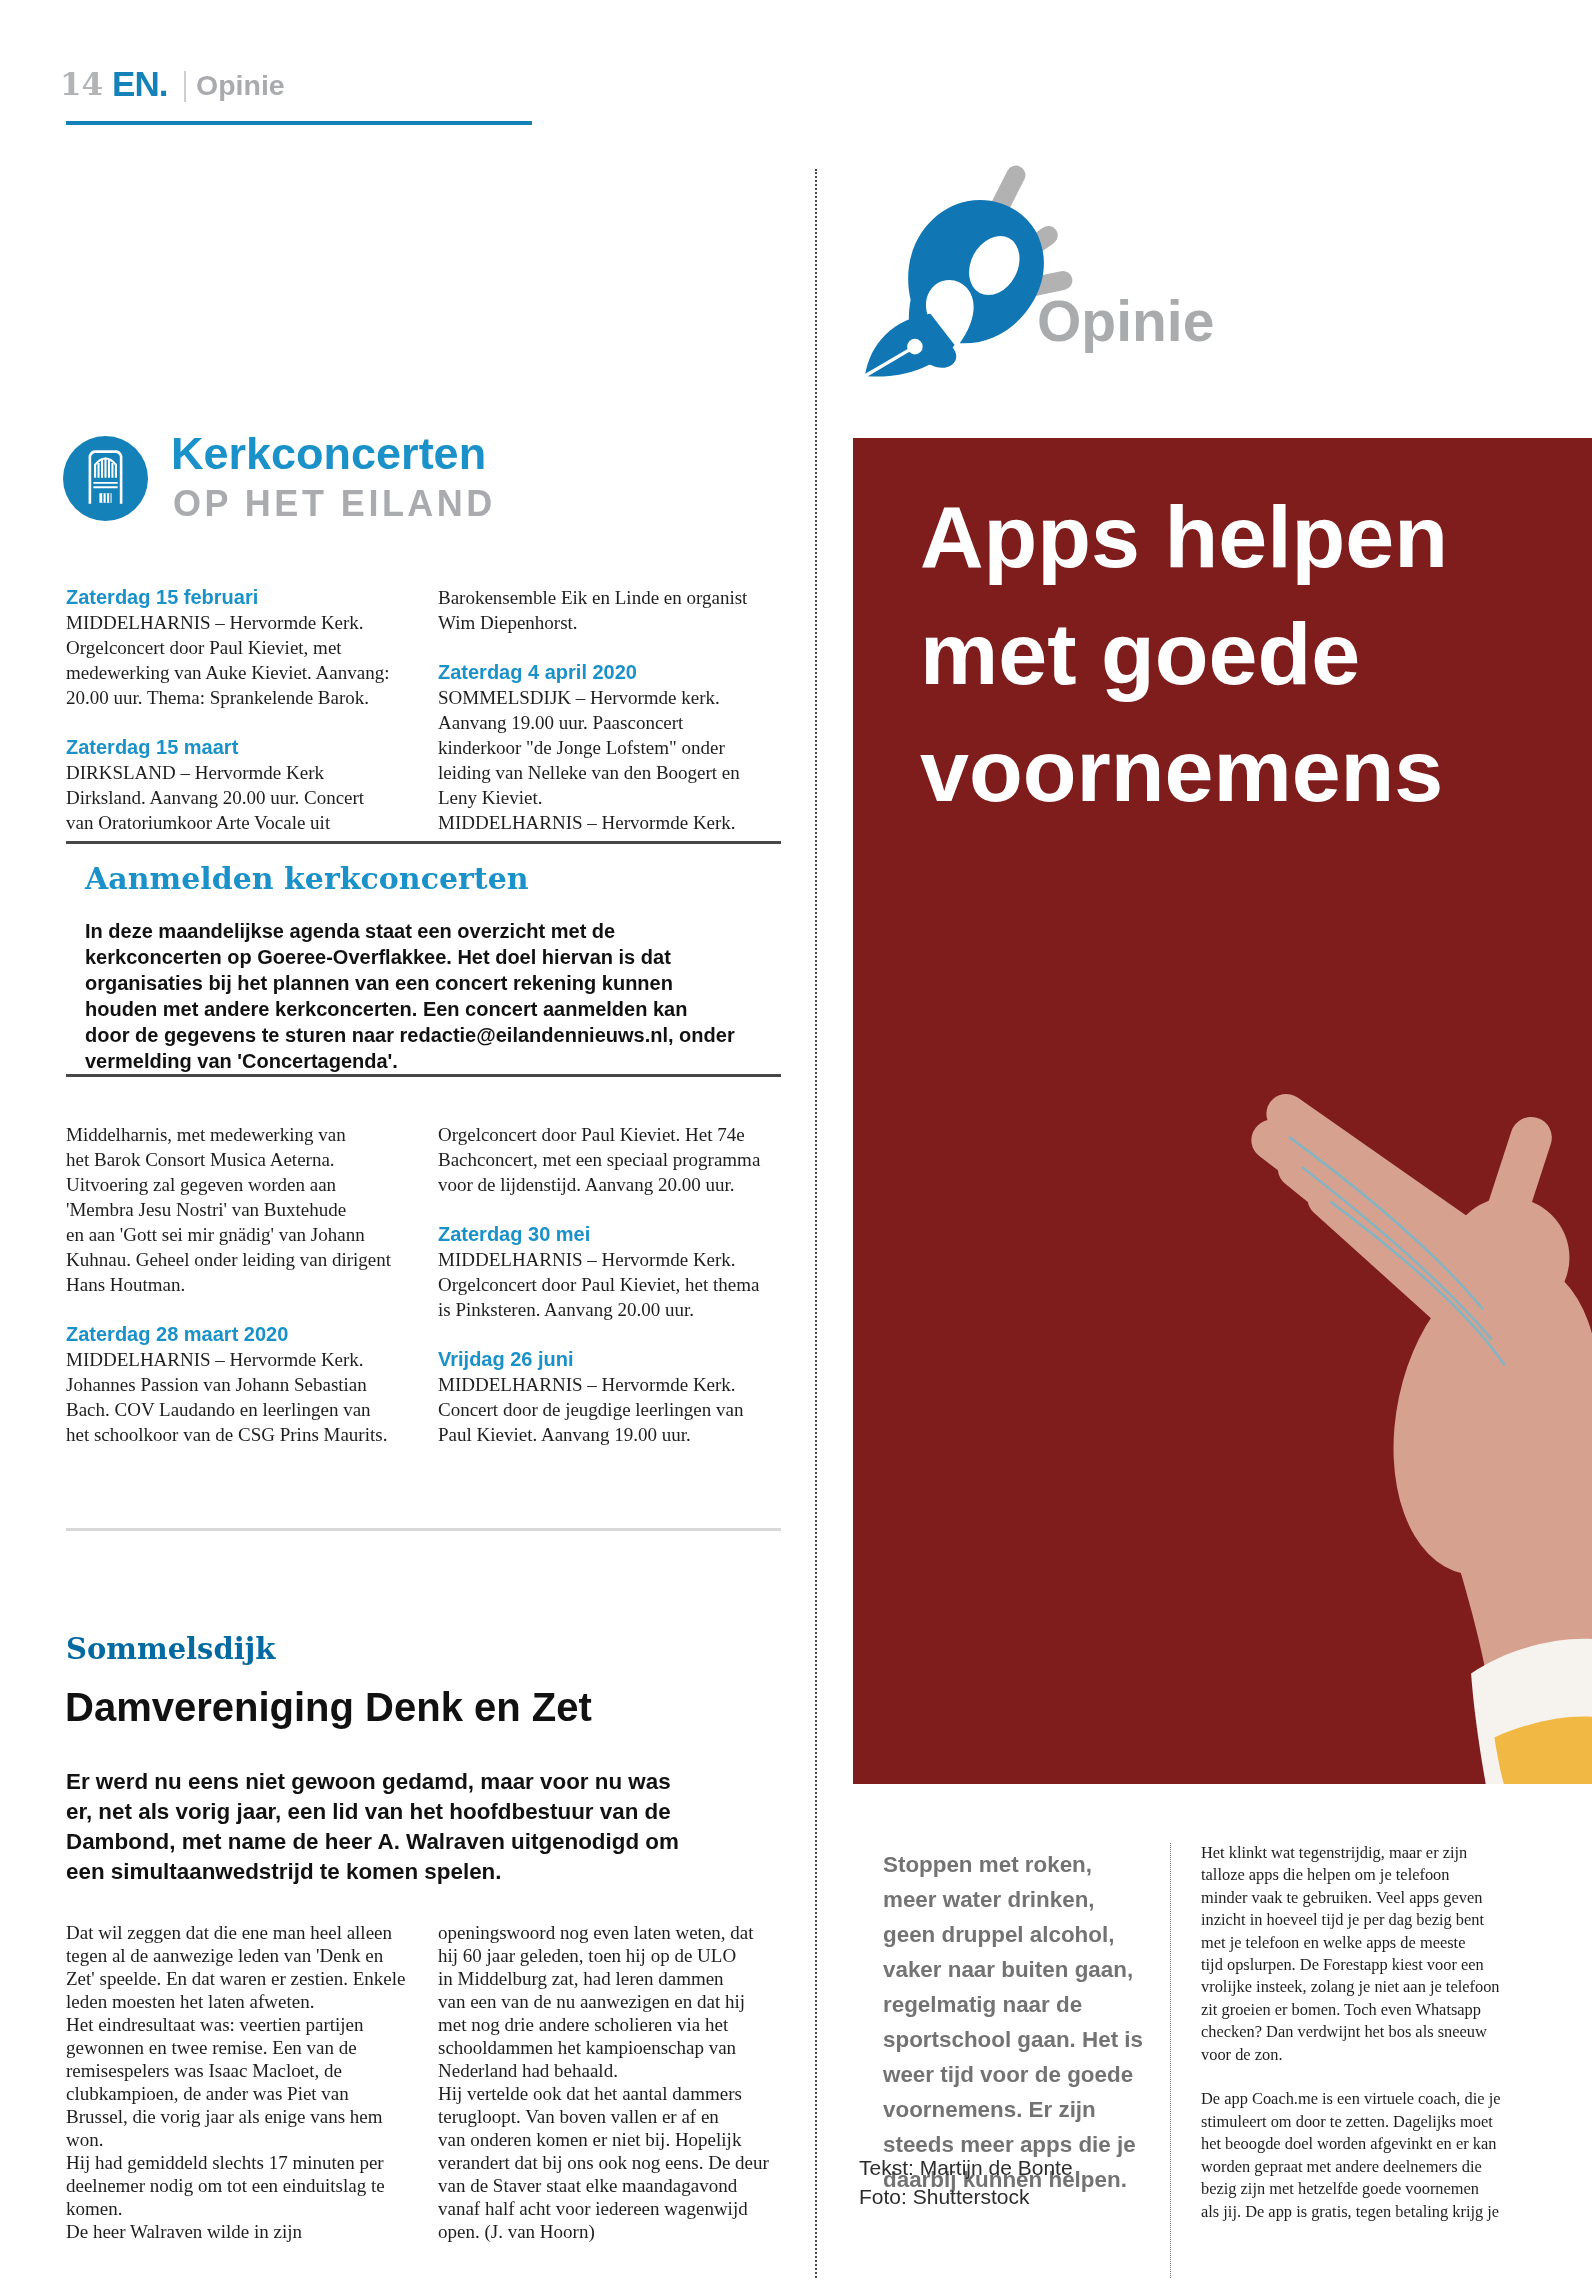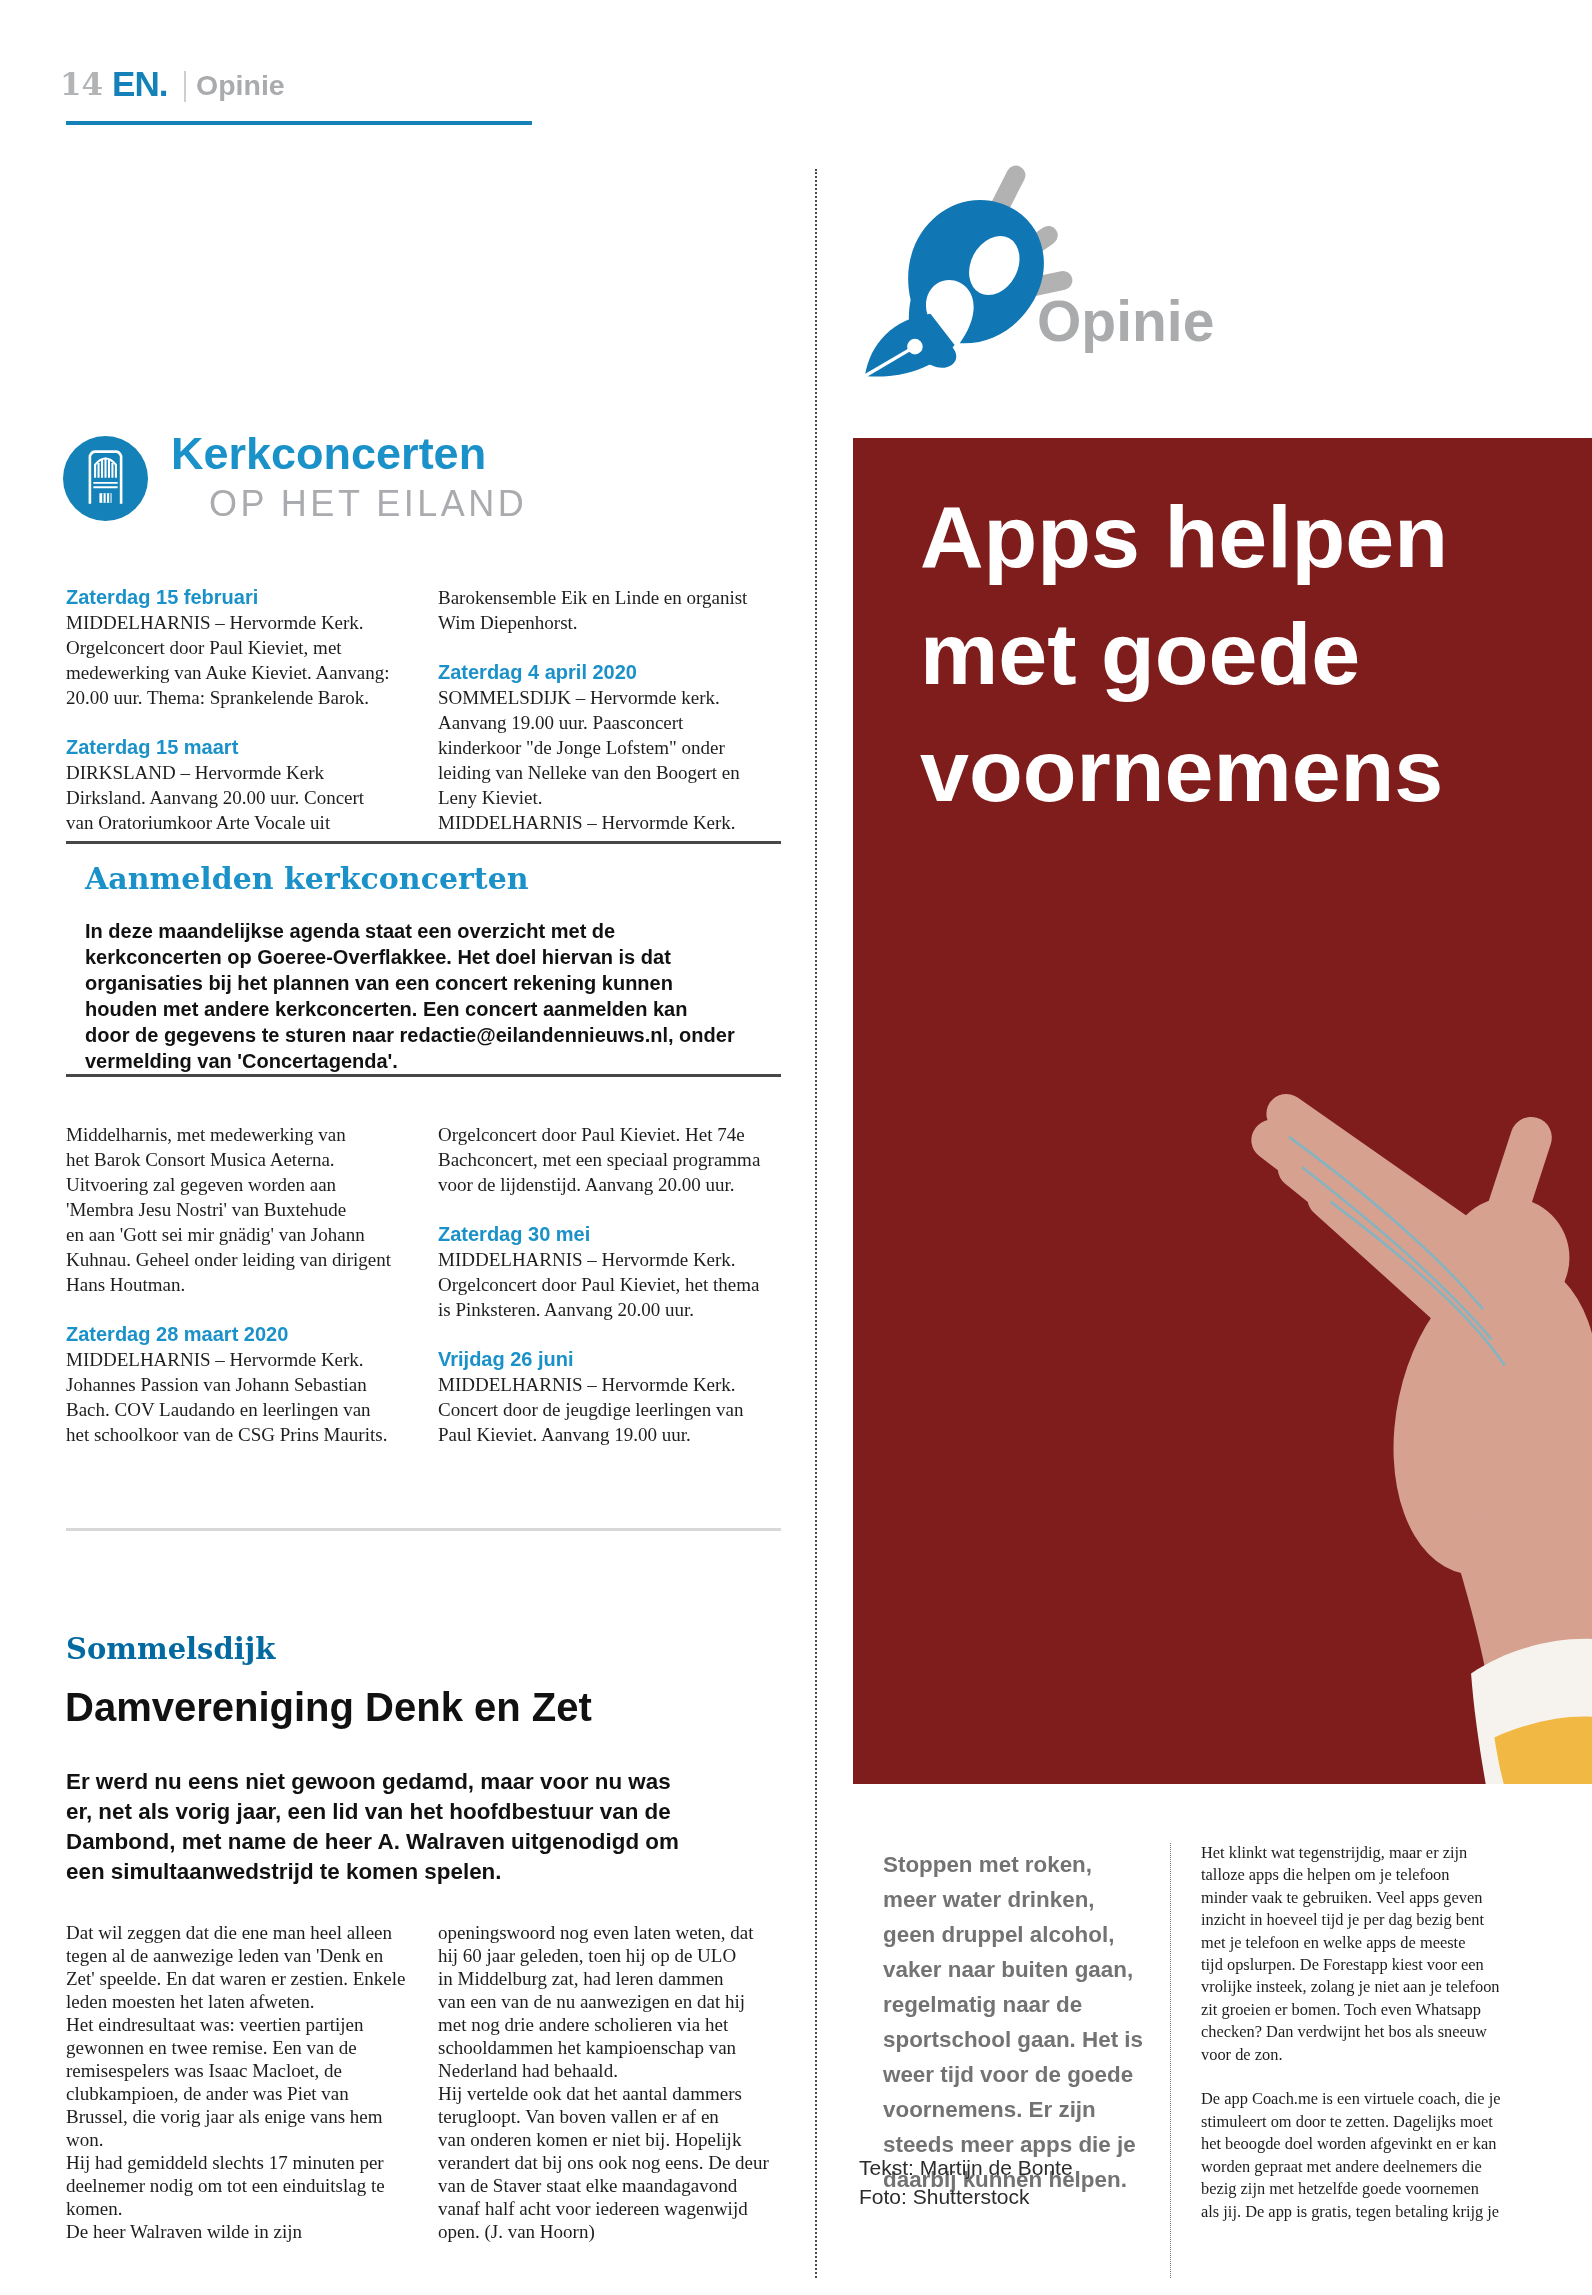--- a/index.html
+++ b/index.html
@@ -20,7 +20,7 @@
   
   .kerk-logo{left:63px;top:436px;width:85px;height:85px;border-radius:50%;background:#1482b8;}
   .kerk-title{left:171px;top:428px;font-size:45px;font-weight:bold;color:#1a91c8;}
-  .kerk-sub{left:173px;top:483px;font-size:36px;font-weight:normal;letter-spacing:3.5px;color:#a9abae;margin-left:36px;}
+  .kerk-sub{left:173px;top:483px;font-size:36px;font-weight:bold;letter-spacing:3.5px;color:#a9abae;}
   .listing{font-size:19px;line-height:25px;}
   .entry{margin-bottom:25px;}
   .edate{font-family:"Liberation Sans",sans-serif;font-size:20px;font-weight:bold;

